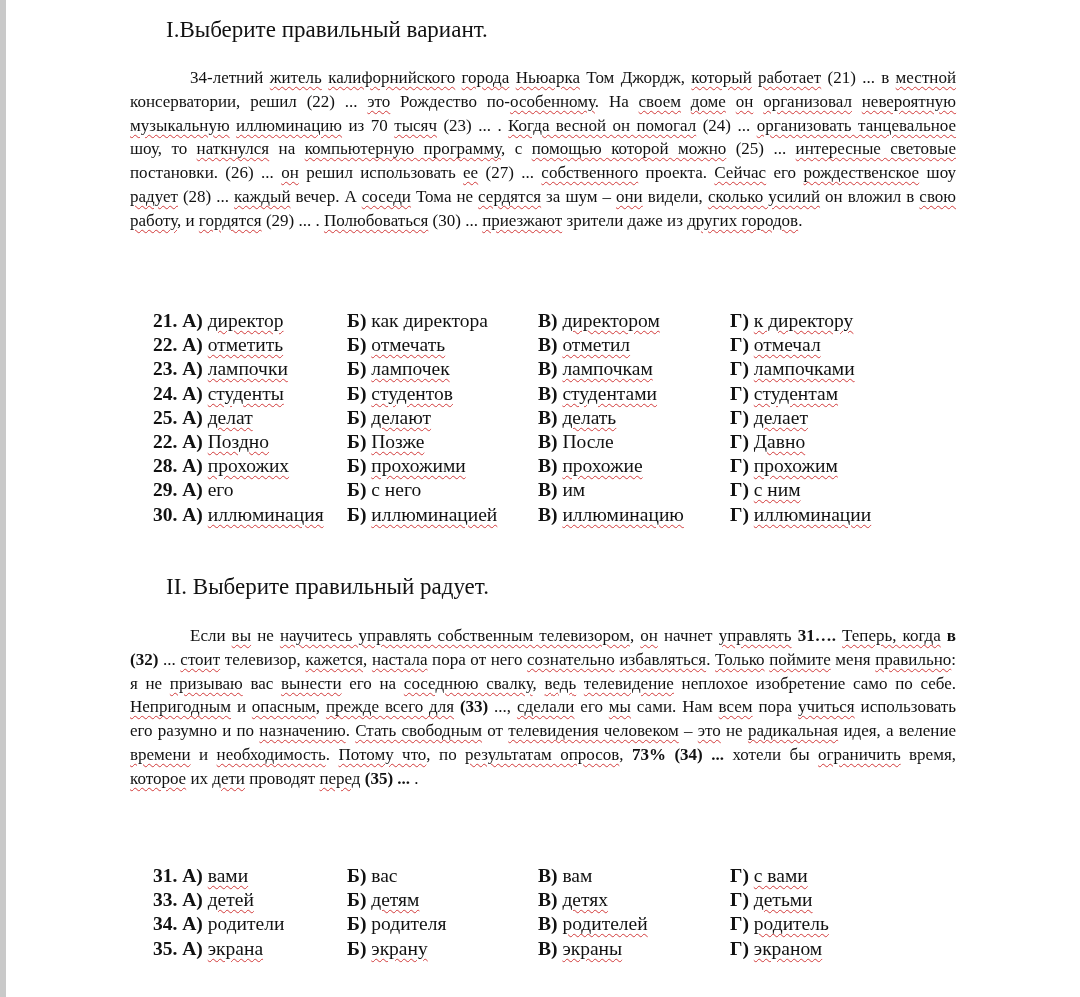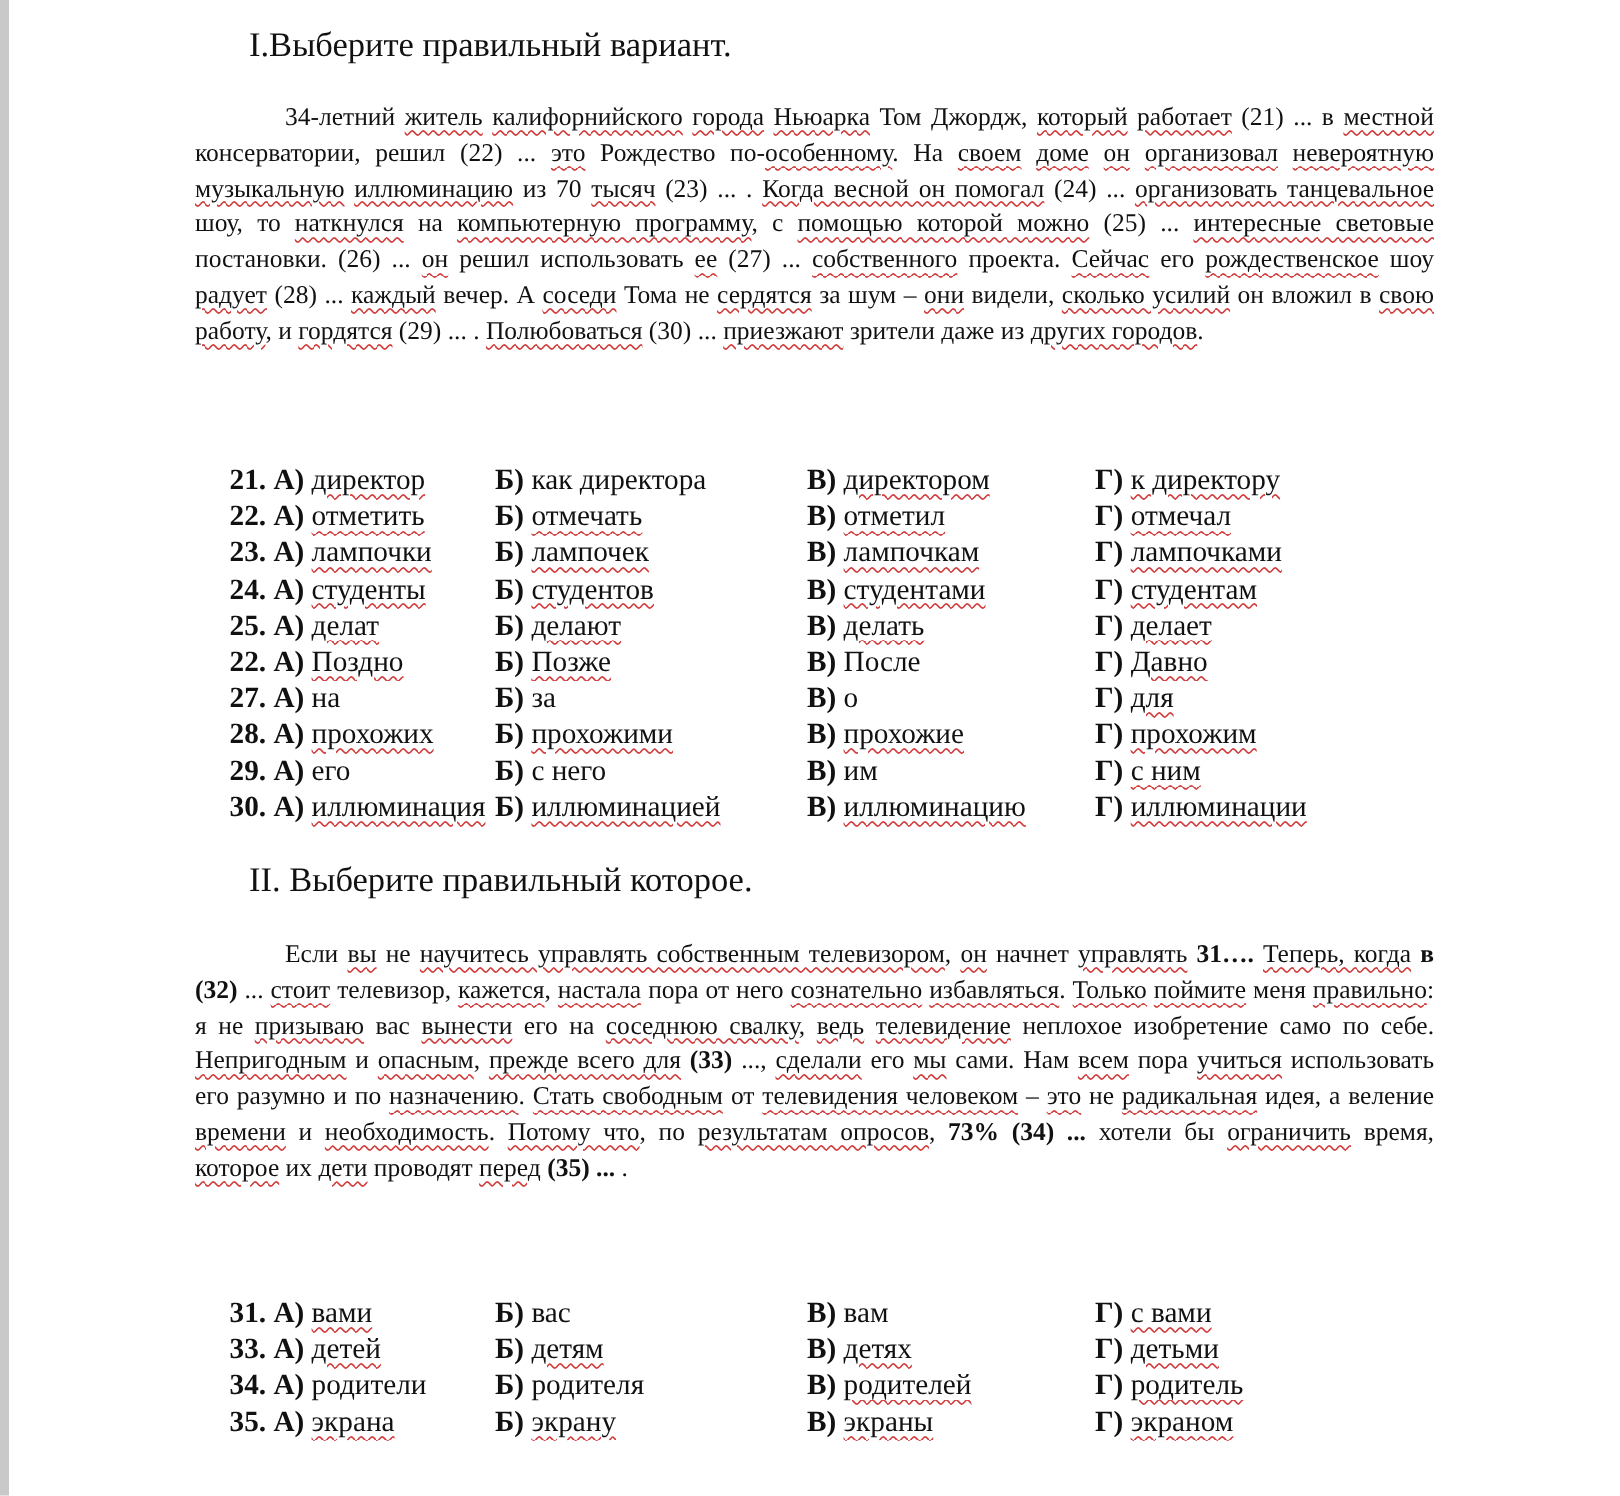--- a/index.html
+++ b/index.html
@@ -23,7 +23,7 @@
   .opts { position: absolute; left: 0; width: 830px; font-size: 19.5px; }
   .opt-row { position: relative; height: 24.2px; line-height: 24.2px; white-space: nowrap; }
   .opt-cell { position: absolute; top: 0; margin-left: 23px; }
-  .c0 { left: 0; } .c1 { left: 177px; text-align: right; } .c2 { left: 385px; } .c3 { left: 577px; }
+  .c0 { left: 0; } .c1 { left: 194px; text-align: right; } .c2 { left: 385px; } .c3 { left: 577px; }
   .num, .lbl { font-weight: bold; }
 </style>
 </head>

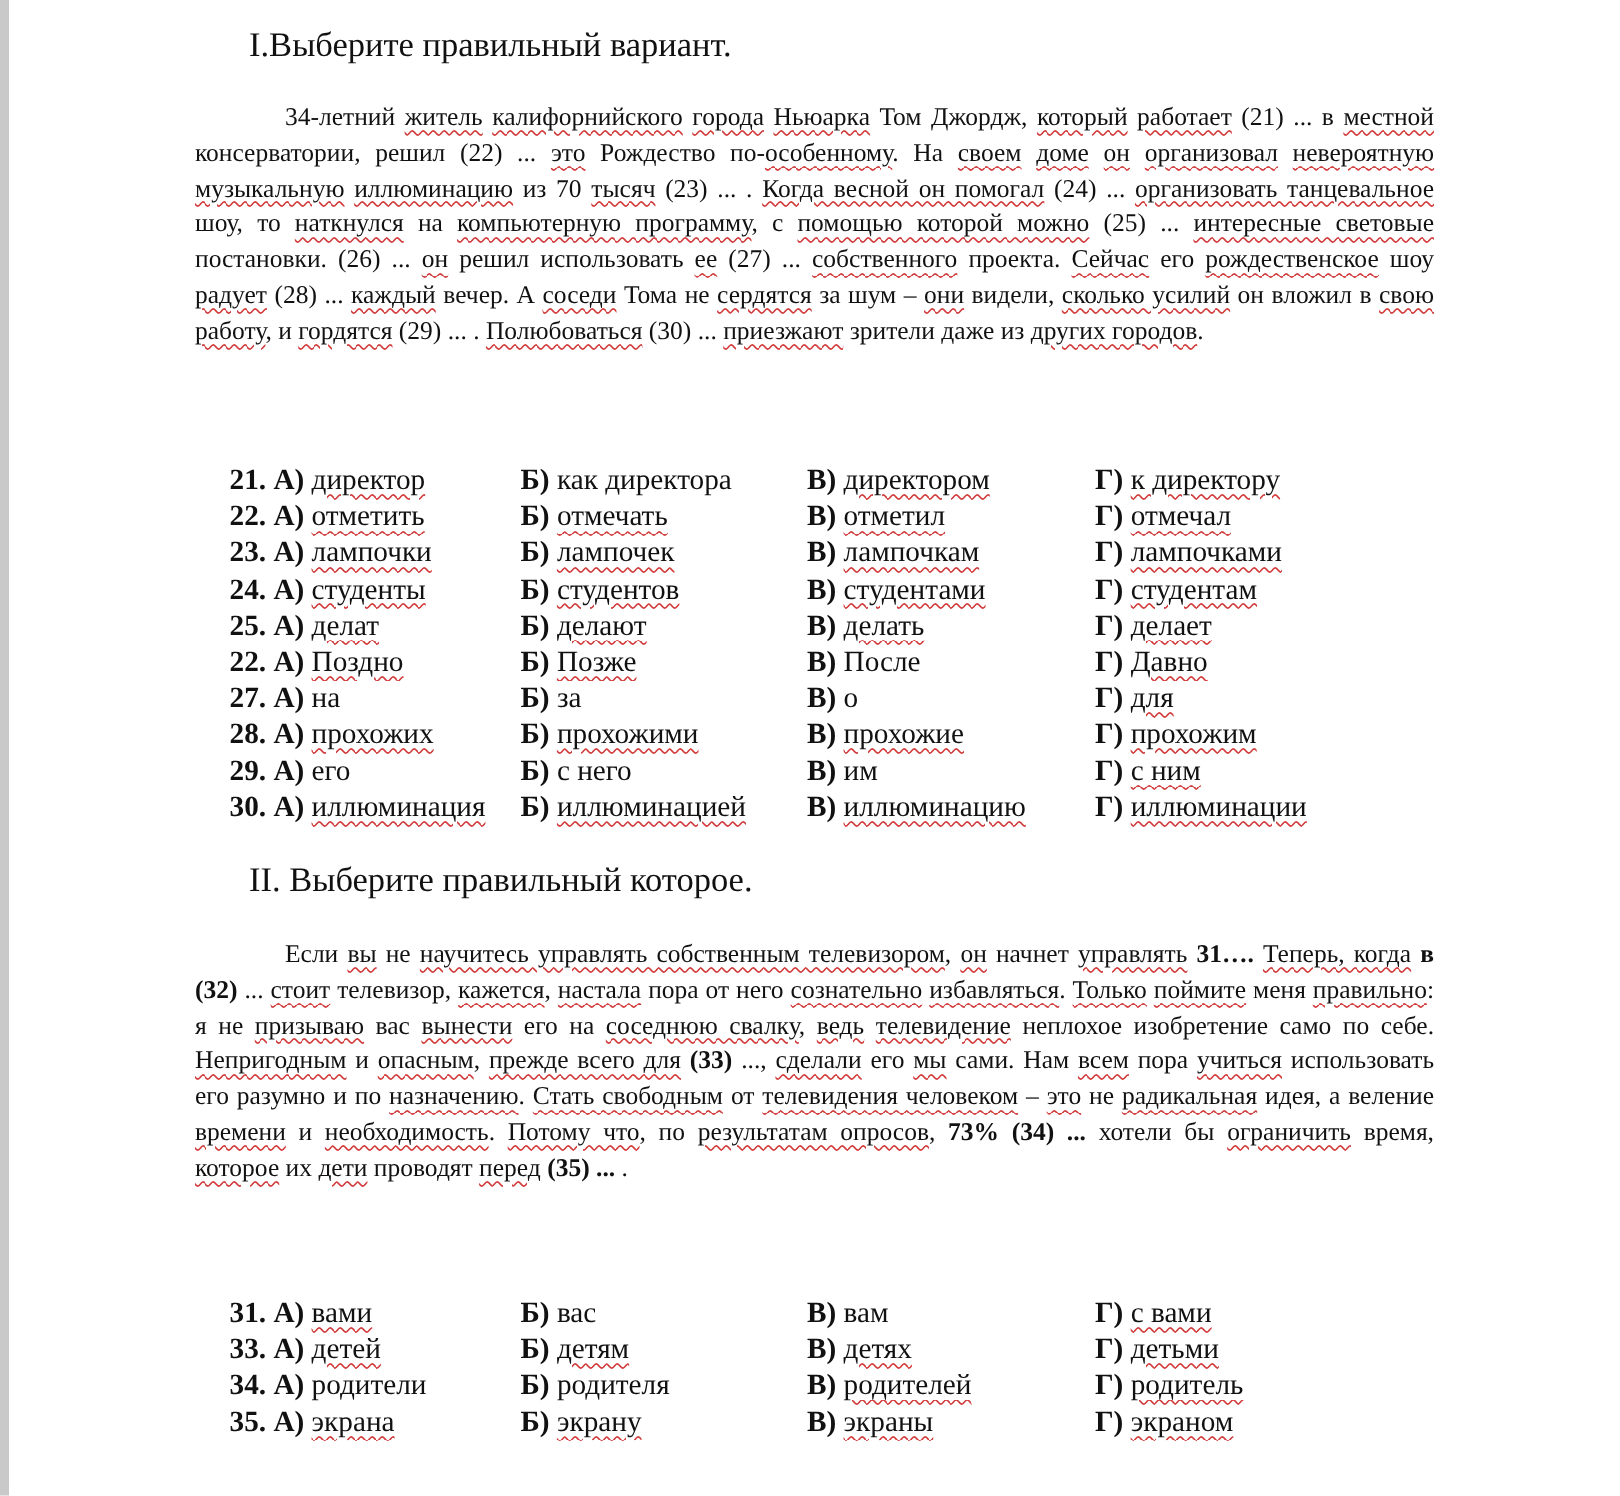--- a/index.html
+++ b/index.html
@@ -74,12 +74,6 @@
         <span class="opt-cell c3"><span class="lbl">Г) </span><span class="sp">Давно</span></span>
       </div>
       <div class="opt-row">
-        <span class="opt-cell c0"><span class="num">27. </span><span class="lbl">А) </span><span>на</span></span>
-        <span class="opt-cell c1"><span class="lbl">Б) </span><span>за</span></span>
-        <span class="opt-cell c2"><span class="lbl">В) </span><span>о</span></span>
-        <span class="opt-cell c3"><span class="lbl">Г) </span><span class="sp">для</span></span>
-      </div>
-      <div class="opt-row">
         <span class="opt-cell c0"><span class="num">28. </span><span class="lbl">А) </span><span class="sp">прохожих</span></span>
         <span class="opt-cell c1"><span class="lbl">Б) </span><span class="sp">прохожими</span></span>
         <span class="opt-cell c2"><span class="lbl">В) </span><span class="sp">прохожие</span></span>

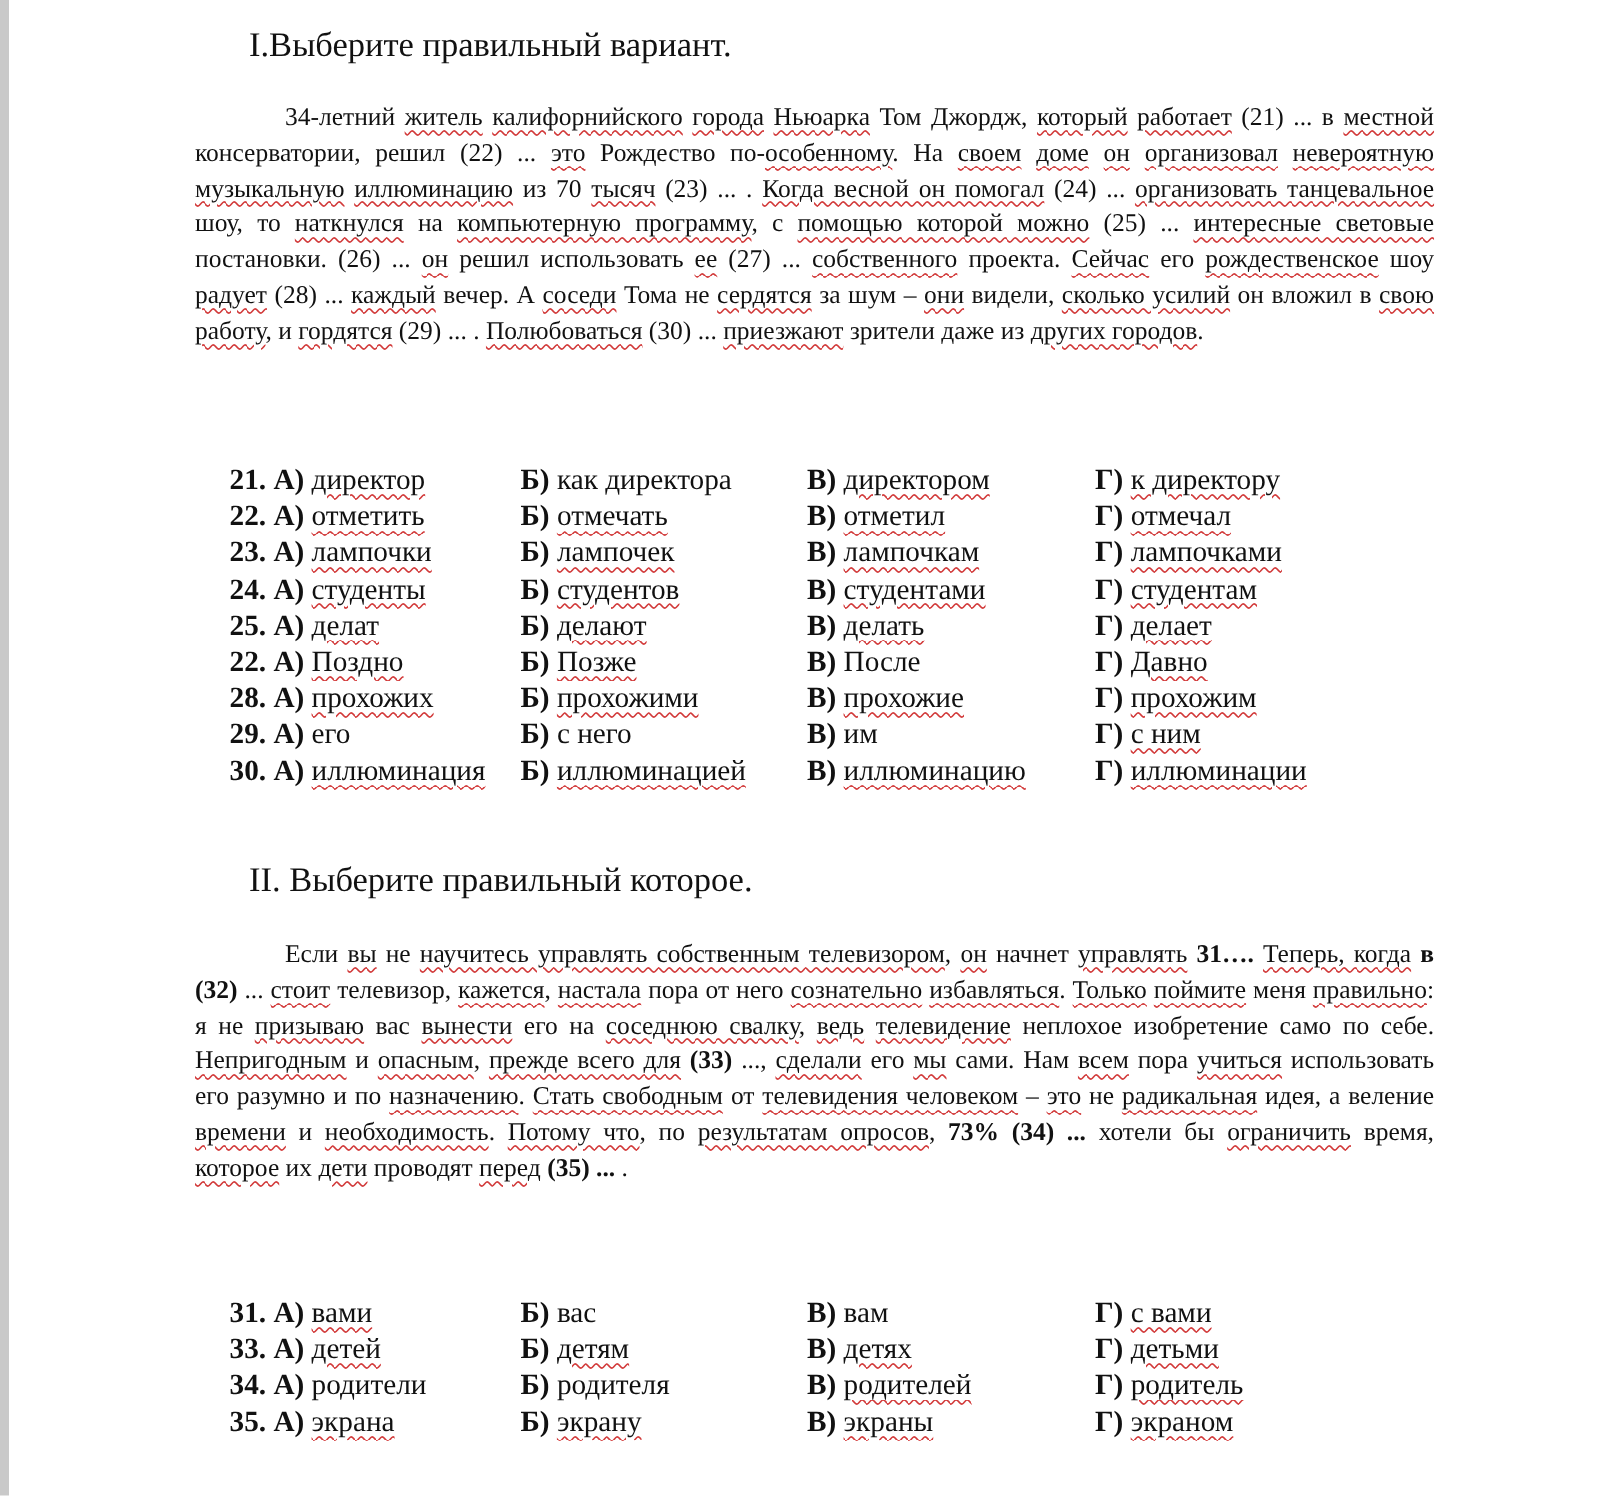--- a/index.html
+++ b/index.html
@@ -93,7 +93,7 @@
       </div>
     </div>
 
-  <div class="heading" style="top:576px">II. Выберите правильный которое.</div>
+  <div class="heading" style="top:576px">II. Выберите правильный радует.</div>
   <div class="para" style="top:624px">
     <span class="indent"></span><span id="p2"><span>Если </span><span class="sp">вы</span><span> не </span><span class="sp">научитесь управлять собственным телевизором</span><span>, </span><span class="sp">он</span><span> начнет </span><span class="sp">управлять</span><span> </span><span class="b">31…. </span><span class="sp">Теперь, когда</span><span> </span><span class="b">в (32)</span><span> ... </span><span class="sp">стоит</span><span> телевизор, </span><span class="sp">кажется</span><span>, </span><span class="sp">настала</span><span> пора от него </span><span class="sp">сознательно</span><span> </span><span class="sp">избавляться</span><span>. </span><span class="sp">Только</span><span> </span><span class="sp">поймите</span><span> меня </span><span class="sp">правильно</span><span>: я не </span><span class="sp">призываю</span><span> вас </span><span class="sp">вынести</span><span> его на </span><span class="sp">соседнюю свалку</span><span>, </span><span class="sp">ведь</span><span> </span><span class="sp">телевидение</span><span> неплохое изобретение само по себе. </span><span class="sp">Непригодным</span><span> и </span><span class="sp">опасным</span><span>, </span><span class="sp">прежде всего для</span><span> </span><span class="b">(33)</span><span> ..., </span><span class="sp">сделали</span><span> его </span><span class="sp">мы</span><span> сами. Нам </span><span class="sp">всем</span><span> пора </span><span class="sp">учиться</span><span> </span><span>использовать его разумно и по </span><span class="sp">назначению</span><span>. </span><span class="sp">Стать свободным</span><span> от </span><span class="sp">телевидения человеком</span><span> </span><span>– </span><span class="sp">это</span><span> не </span><span class="sp">радикальная</span><span> идея, а веление </span><span class="sp">времени</span><span> и </span><span class="sp">необходимость</span><span>. </span><span class="sp">Потому что</span><span>, по </span><span class="sp">результатам опросов</span><span>, </span><span class="b">73% (34) ...</span><span> хотели бы </span><span class="sp">ограничить</span><span> время, </span><span class="sp">которое</span><span> их </span><span class="sp">дети</span><span> проводят </span><span class="sp">перед</span><span> </span><span class="b">(35) ...</span><span> .</span></span>
   </div>

